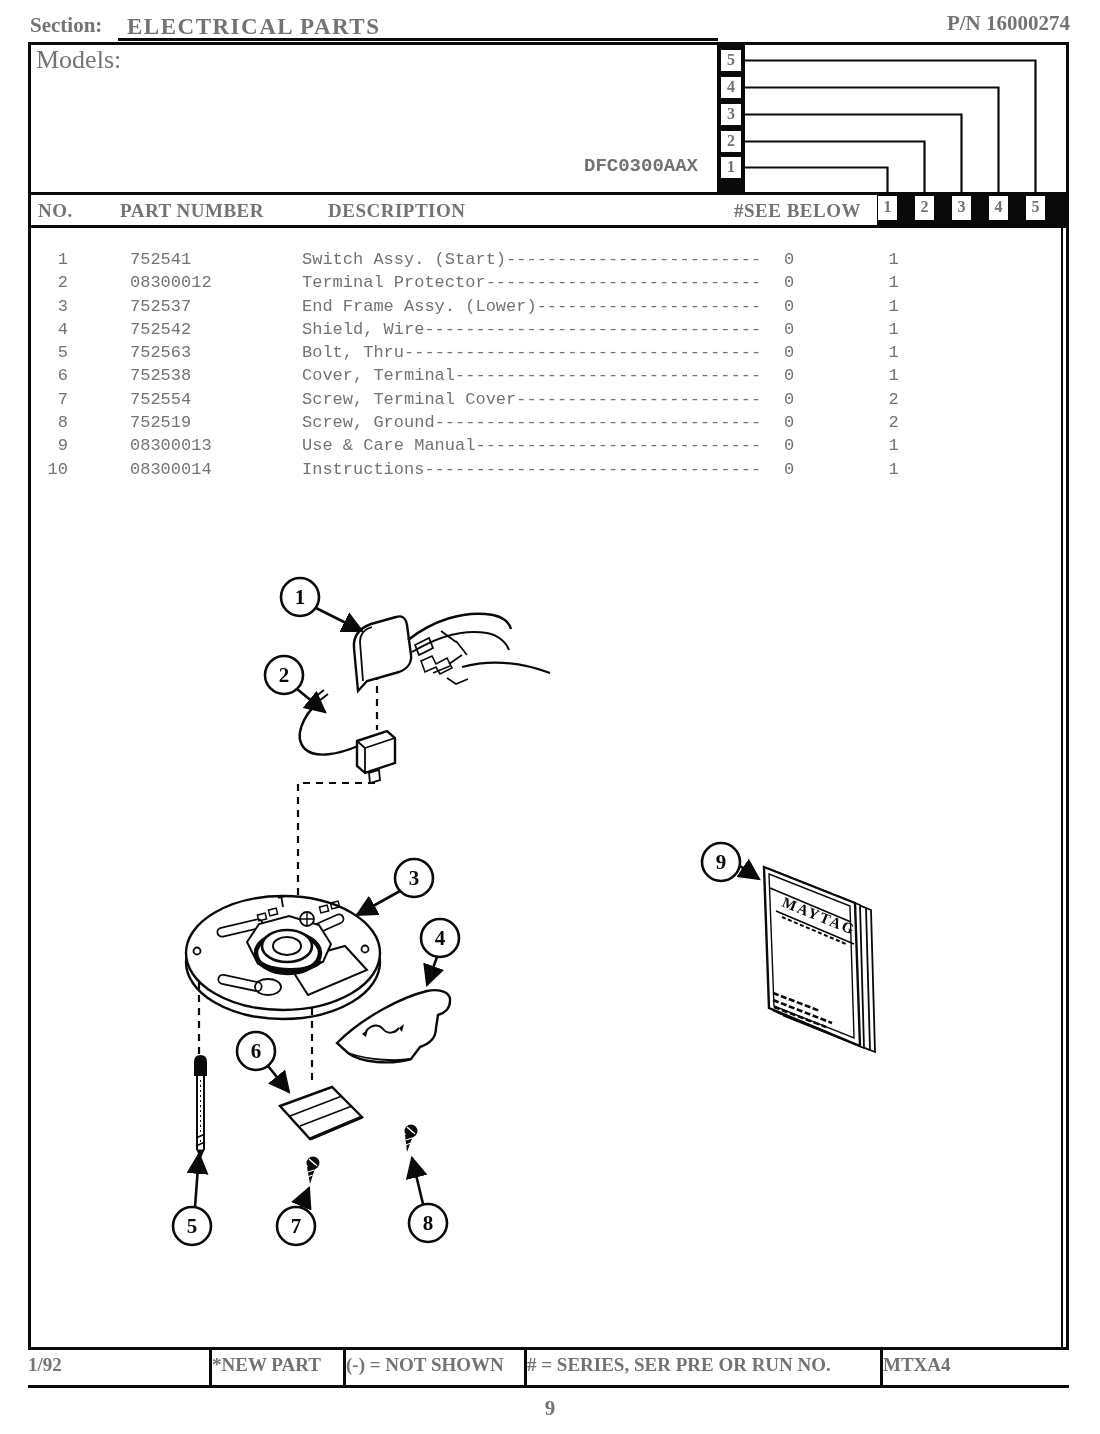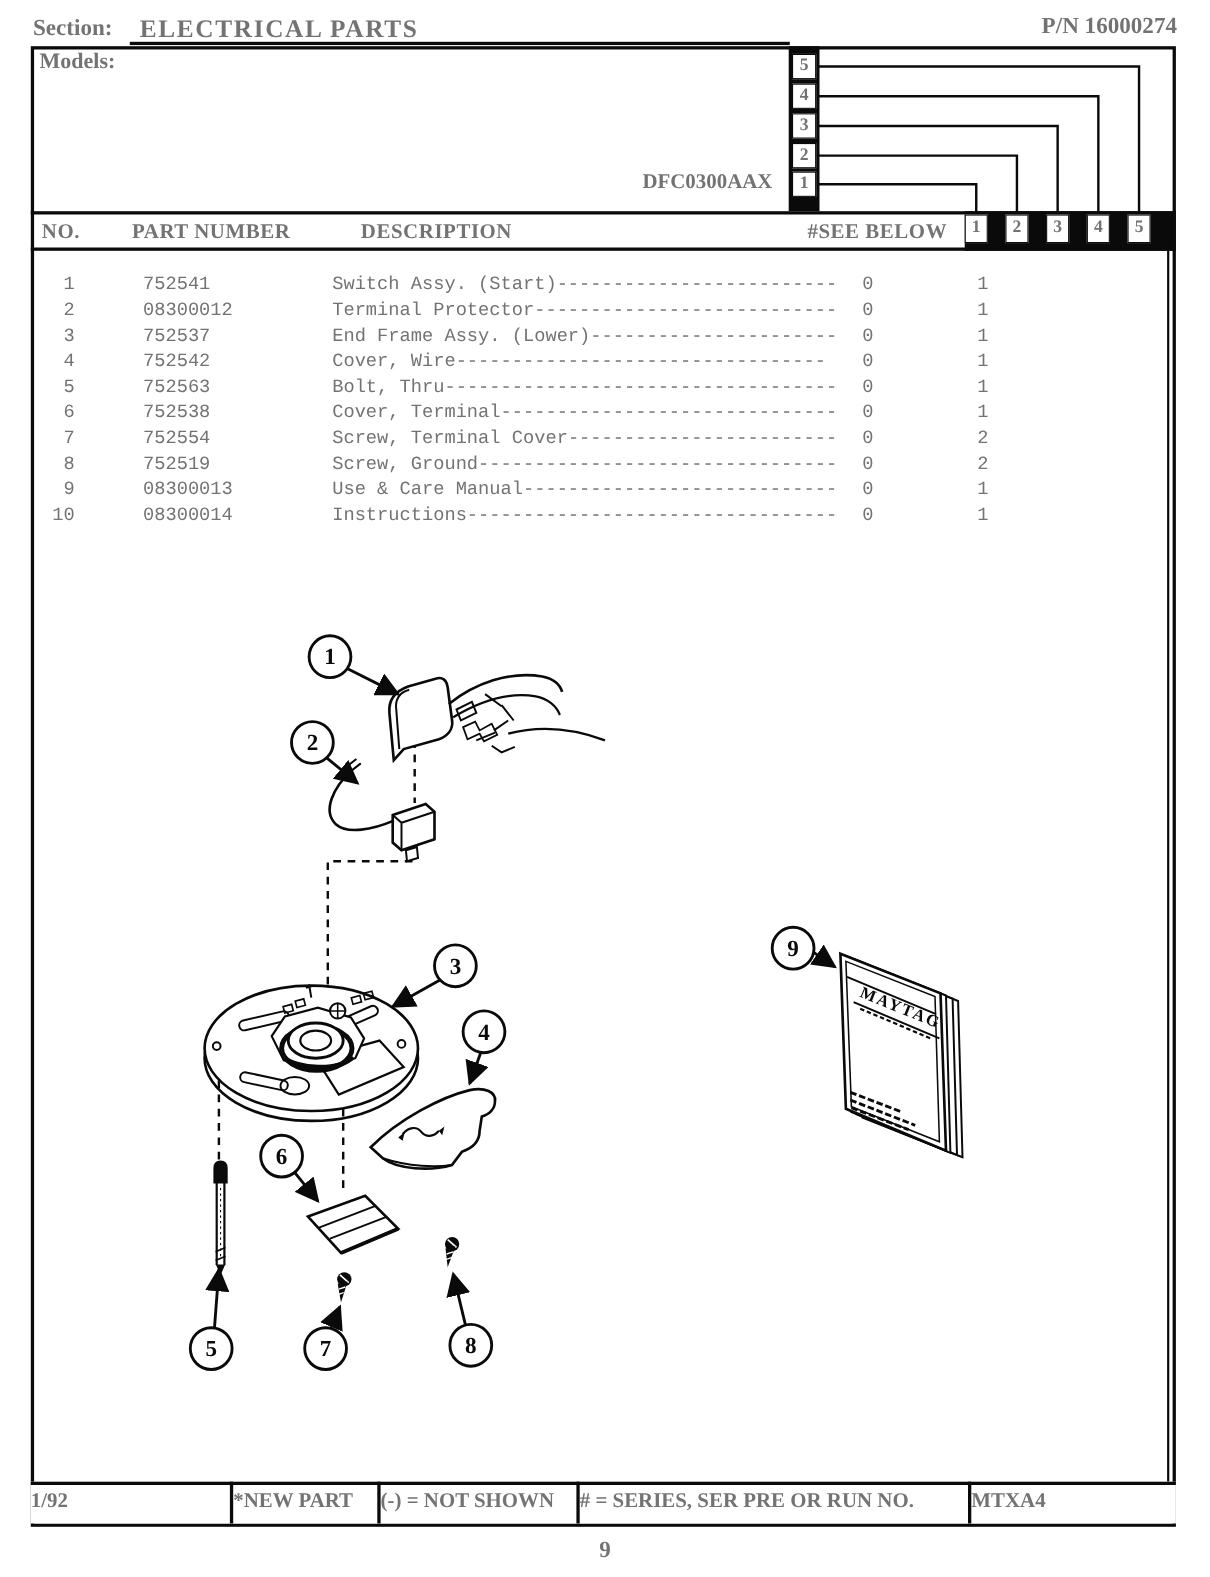--- a/index.html
+++ b/index.html
@@ -17,7 +17,7 @@
   .pn{left:0;top:11px;width:1070px;text-align:right;font-weight:bold;font-size:21px;}
   
   .main-box{left:28px;top:42px;width:1041px;height:1346px;border:3px solid #0a0a0a;box-sizing:border-box;}
-  .models-label{left:36px;top:45px;font-weight:bold;font-size:20px;}
+  .models-label{left:36px;top:45px;font-weight:normal;font-size:26px;}
   
   .strip{left:717px;top:42px;width:28px;height:150px;background:#0a0a0a;}
   .sel-box{width:22px;height:23px;left:720px;background:#fff;border:1.5px solid #0a0a0a;box-sizing:border-box;

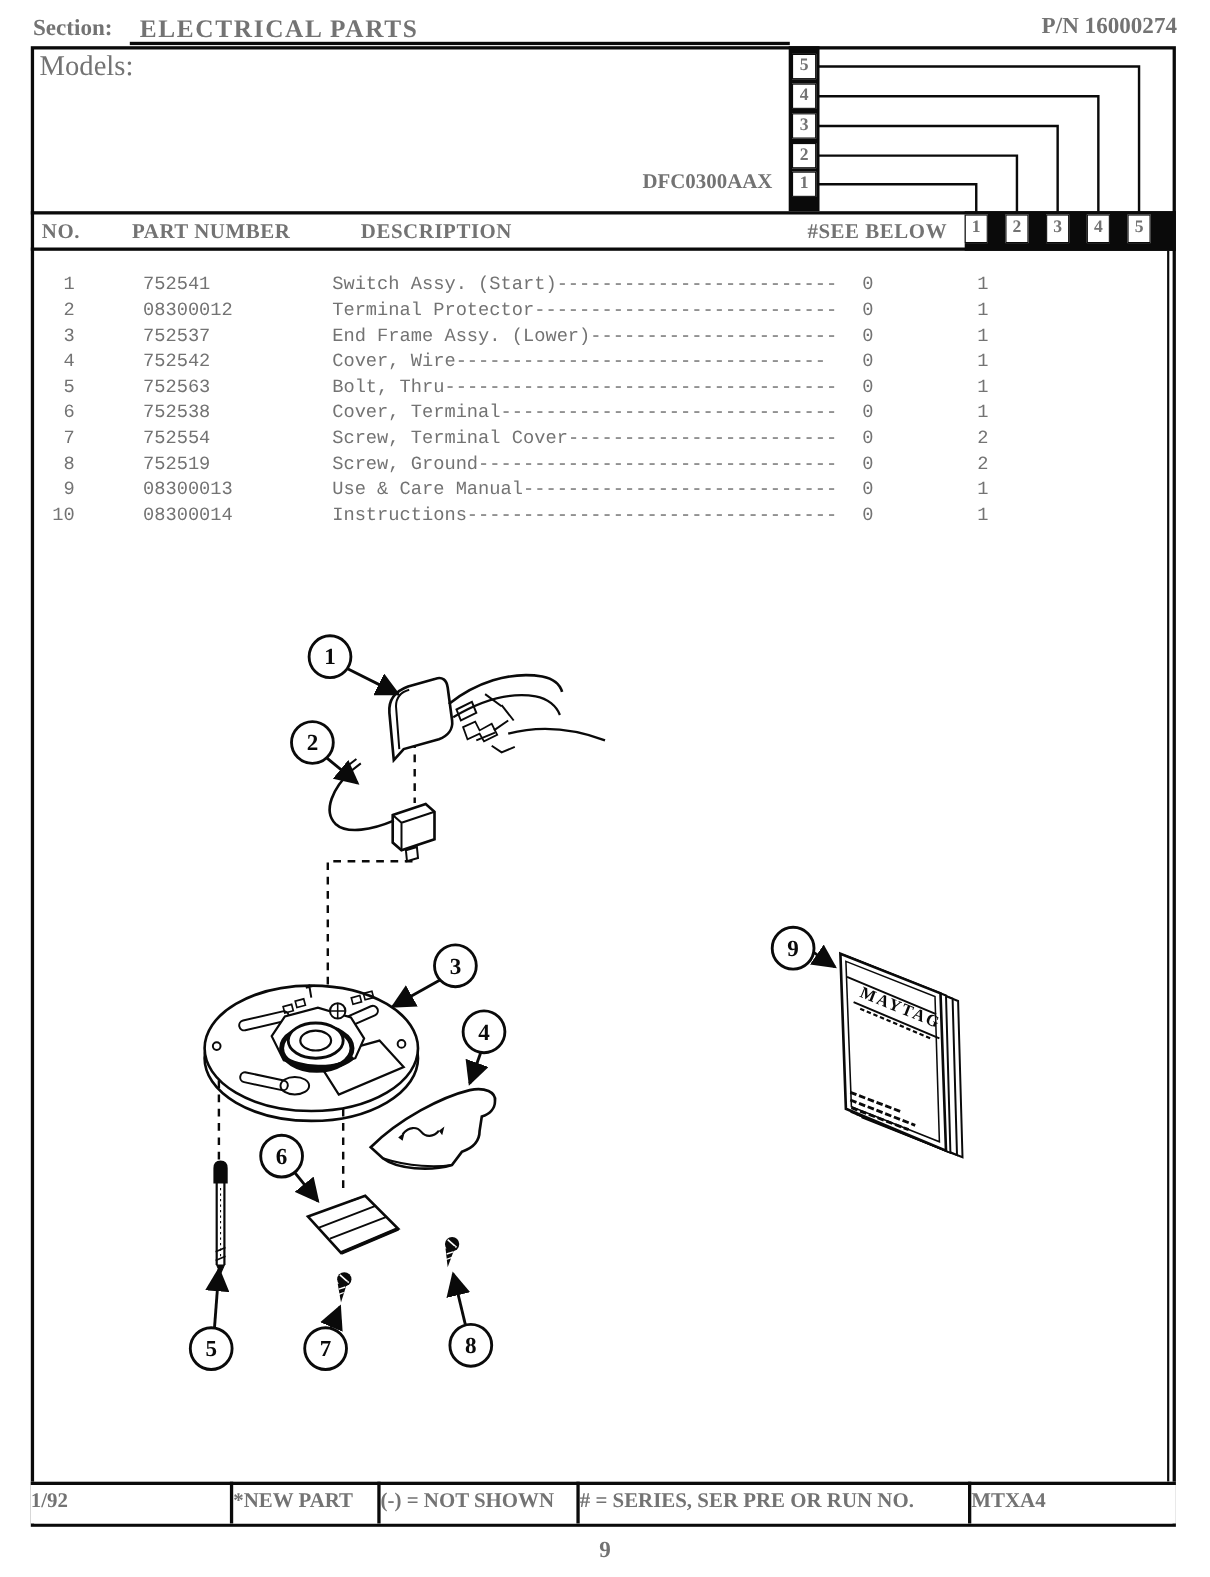--- a/index.html
+++ b/index.html
@@ -22,7 +22,7 @@
   .strip{left:717px;top:42px;width:28px;height:150px;background:#0a0a0a;}
   .sel-box{width:22px;height:23px;left:720px;background:#fff;border:1.5px solid #0a0a0a;box-sizing:border-box;
            text-align:center;font-weight:bold;font-size:16px;line-height:20px;}
-  .model-name{left:584px;top:155px;font-family:Liberation Serif, serif;font-weight:bold;font-size:19px;}
+  .model-name{left:584px;top:155px;font-family:Liberation Mono, monospace;font-weight:bold;font-size:19px;}
   
   .header-band{left:28px;top:192px;width:1041px;height:36px;border-top:3px solid #0a0a0a;border-bottom:3px solid #0a0a0a;box-sizing:border-box;}
   .header-black{left:877px;top:192px;width:192px;height:36px;background:#0a0a0a;}

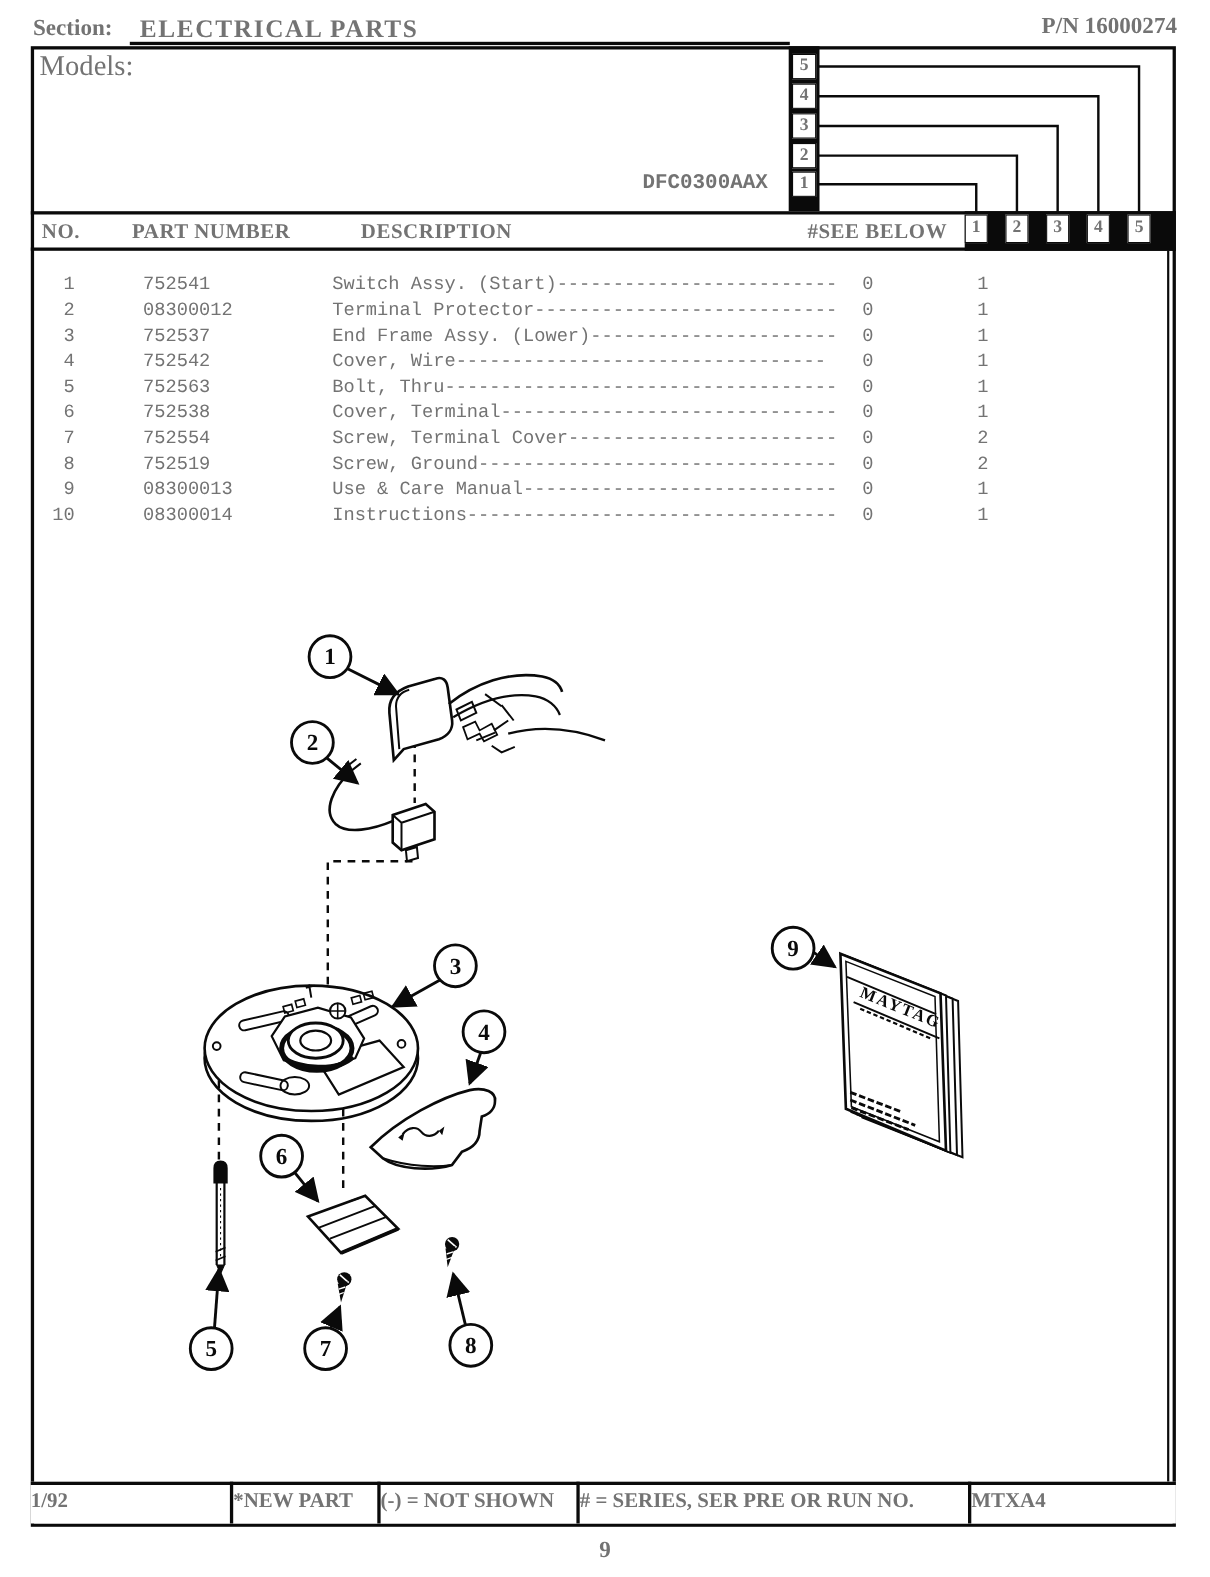--- a/index.html
+++ b/index.html
@@ -114,7 +114,7 @@
     <div class="row">
       <span class="c c-no">4</span>
       <span class="c c-part">752542</span>
-      <span class="c c-desc"><span>Cover, Wire</span><span>---------------------------------</span></span>
+      <span class="c c-desc"><span>Shield, Wire</span><span>---------------------------------</span></span>
       <span class="c c-see">0</span>
       <span class="c c-qty">1</span>
     </div>

